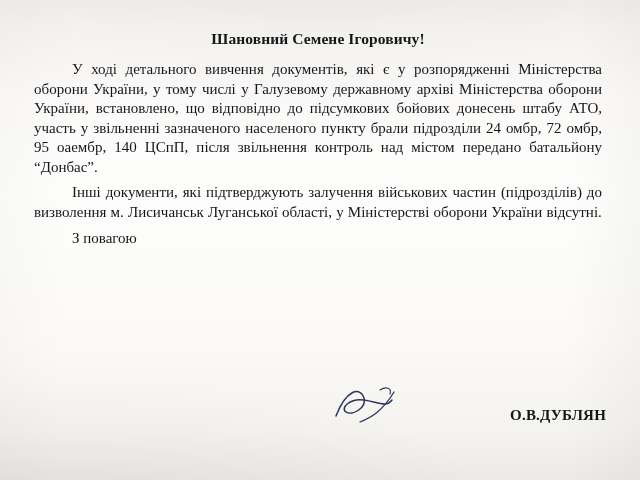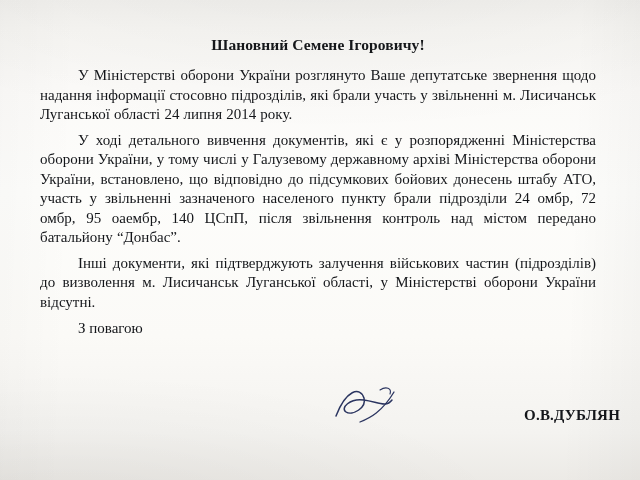--- a/index.html
+++ b/index.html
@@ -21,7 +21,7 @@
     background:
       linear-gradient(180deg, #f2f1ee 0%, #f7f6f3 6%, #fbfaf8 18%, #fdfdfb 40%, #fbfaf7 70%, #f4f3f0 90%, #eceae6 100%);
     box-sizing: border-box;
-    padding: 18px;
+    padding: 12px;
   }
 
   

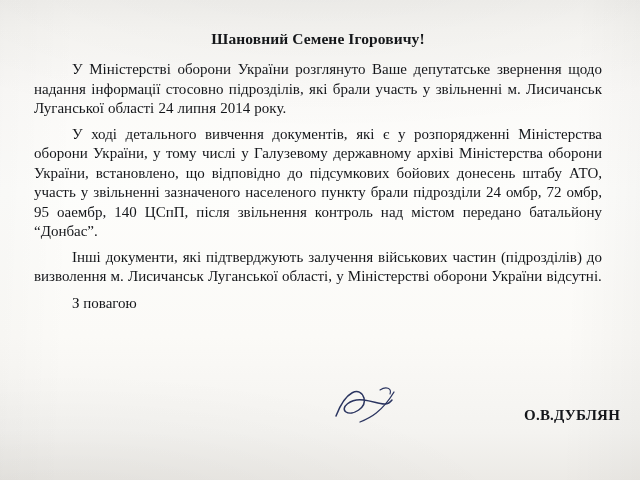--- a/index.html
+++ b/index.html
@@ -113,7 +113,6 @@
 
     <div class="doc-title">Шановний Семене Ігоровичу!</div>
 
-    <p class="para">У Міністерстві оборони України розглянуто Ваше депутатське звернення щодо надання інформації стосовно підрозділів, які брали участь у звільненні м. Лисичанськ Луганської області 24 липня 2014 року.</p>
 
     <p class="para">У ході детального вивчення документів, які є у розпорядженні Міністерства оборони України, у тому числі у Галузевому державному архіві Міністерства оборони України, встановлено, що відповідно до підсумкових бойових донесень штабу АТО, участь у звільненні зазначеного населеного пункту брали підрозділи 24 омбр, 72 омбр, 95 оаембр, 140 ЦСпП, після звільнення контроль над містом передано батальйону “Донбас”.</p>
 

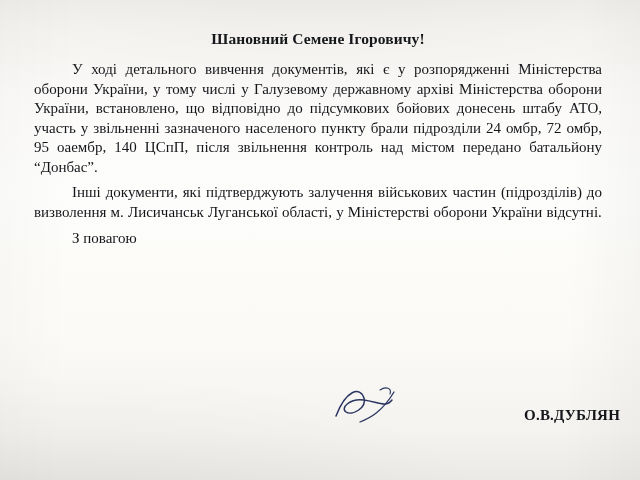--- a/index.html
+++ b/index.html
@@ -83,7 +83,7 @@
 
   .signature-name {
     position: absolute;
-    right: 20px;
+    right: 34px;
     bottom: 56px;
     font-size: 15px;
     color: #14161a;

